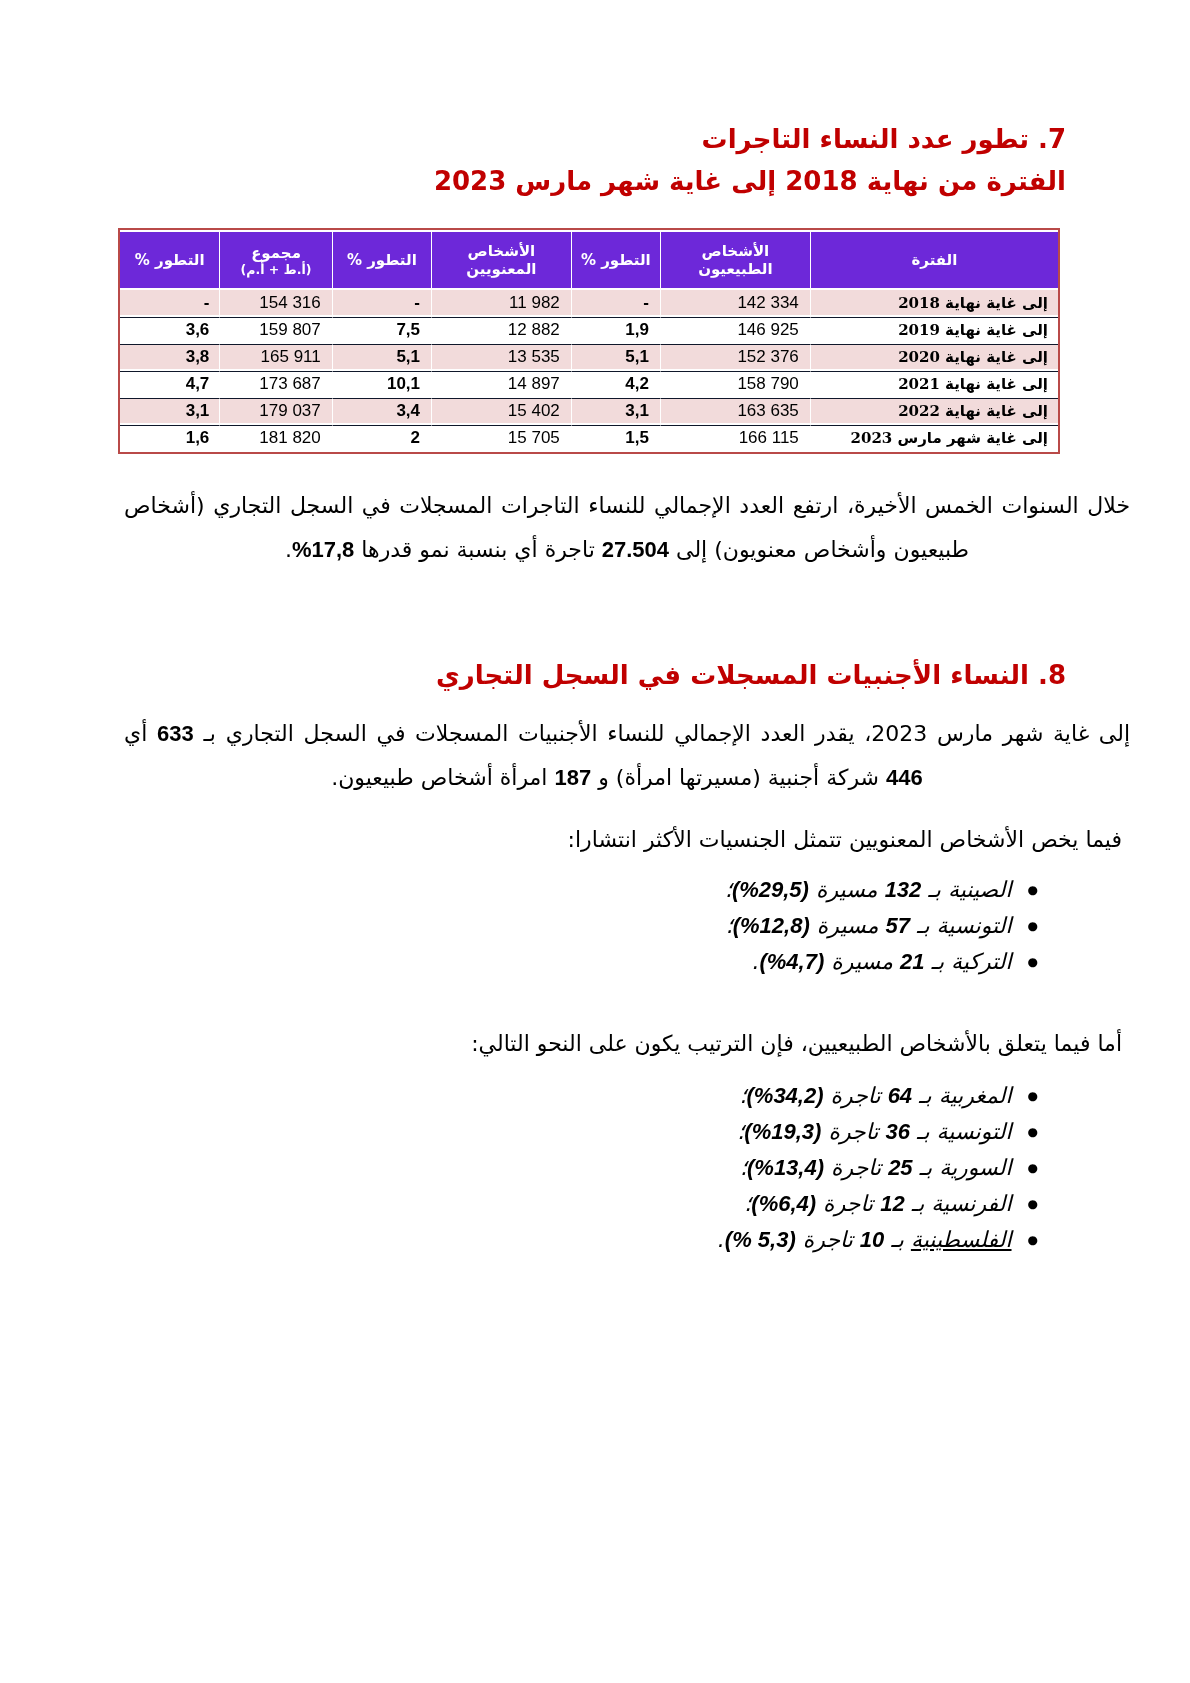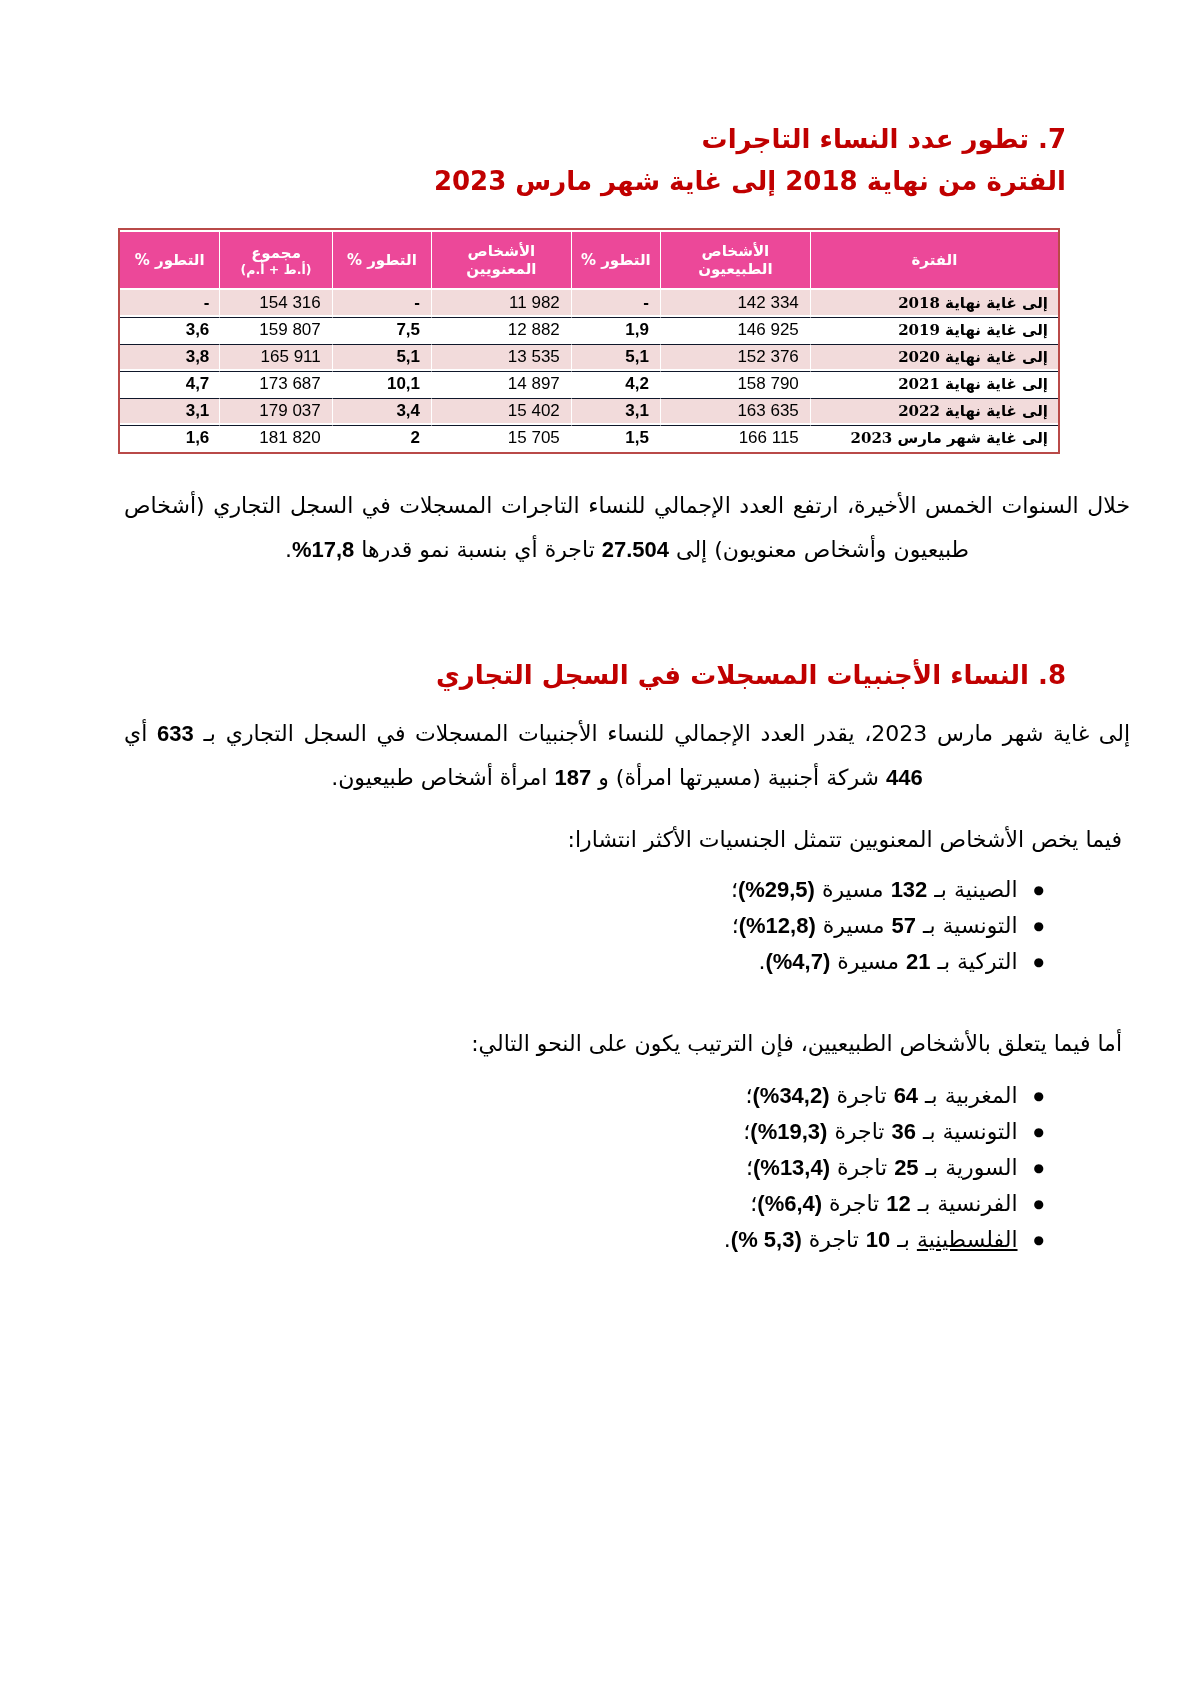--- a/index.html
+++ b/index.html
@@ -25,7 +25,7 @@
   col.c-leg{width:138px}    col.c-ev2{width:98px}  col.c-tot{width:111px}
   col.c-ev3{width:98px}
   th{
-    background:#ec4899;color:#fff;font-weight:bold;font-size:15px;
+    background:#6d28d9;color:#fff;font-weight:bold;font-size:15px;
     text-align:center;vertical-align:middle;padding:5px 2px;height:46px;
   }
   th .sub{font-size:12.5px;line-height:15px;}

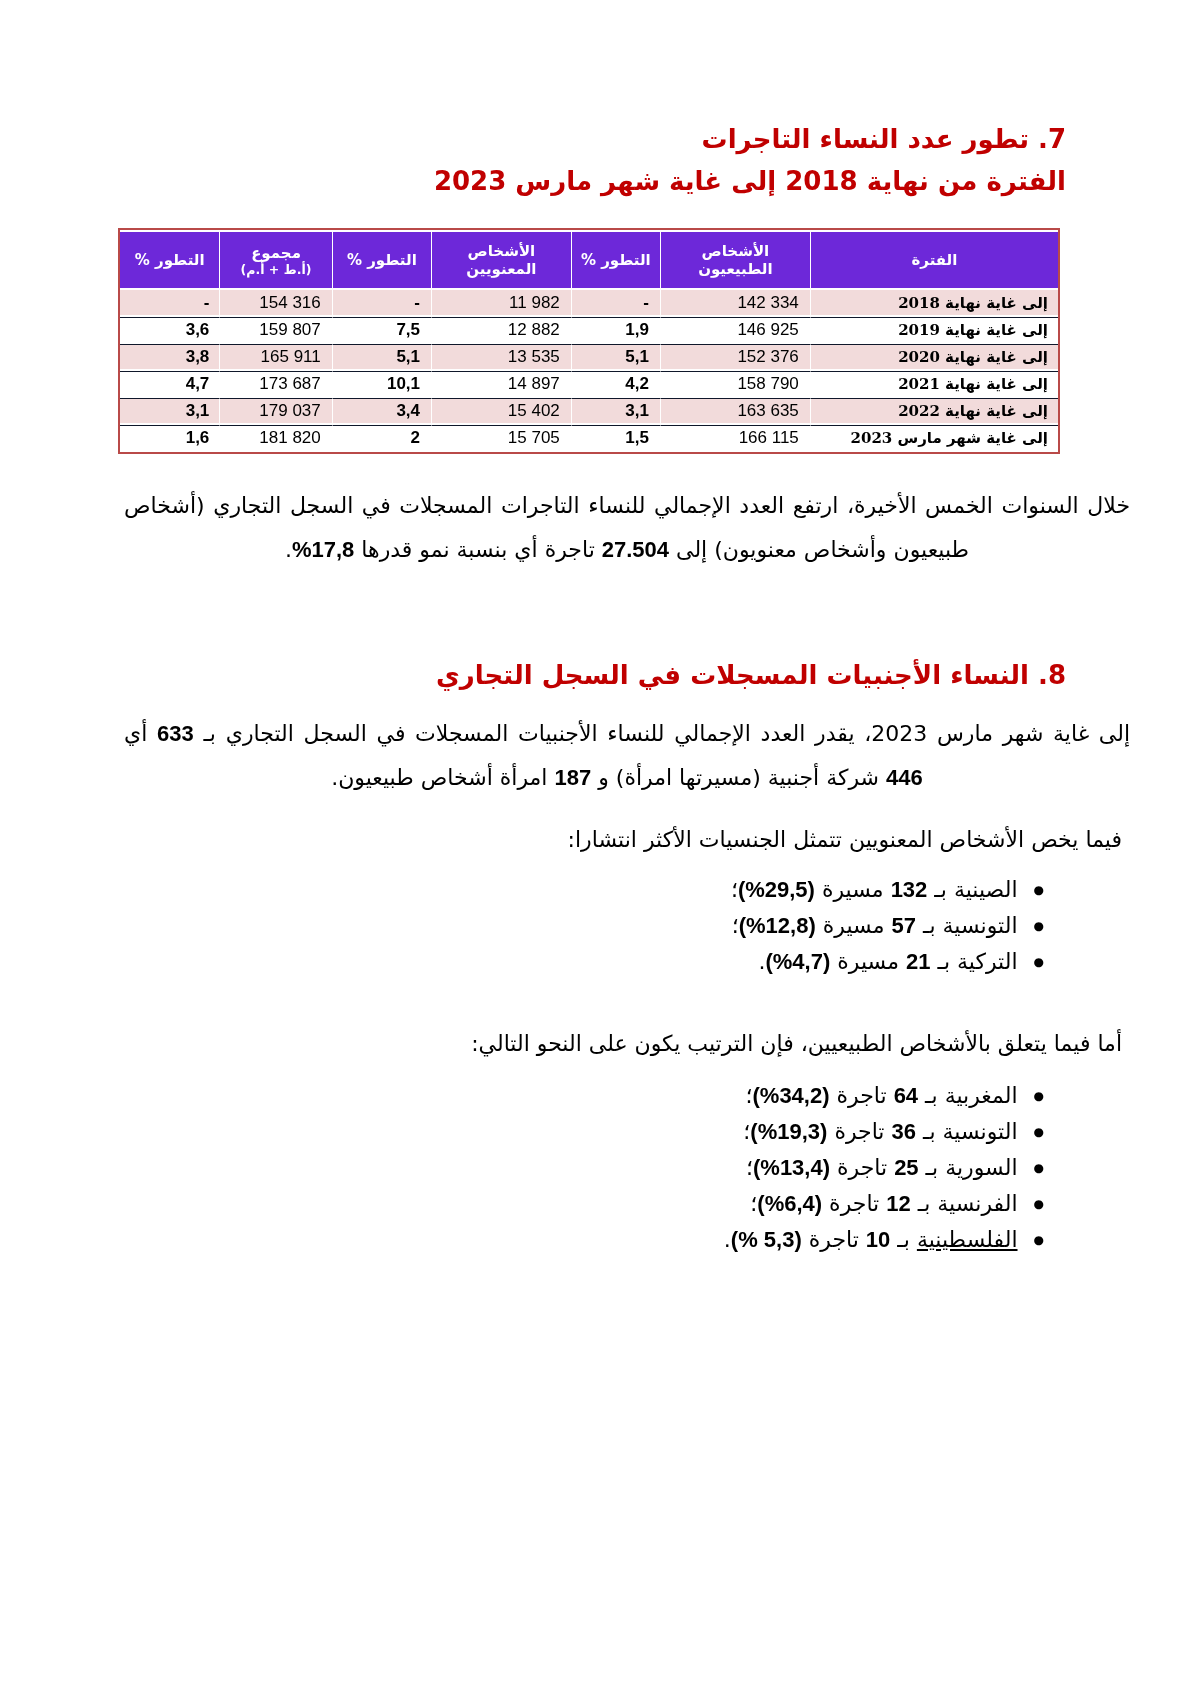--- a/index.html
+++ b/index.html
@@ -51,7 +51,7 @@
   .lead1{margin-top:22px;}
   .lead2{margin-top:46px;}
   
-  ul{list-style:none;margin:10px;padding:0;}
+  ul{list-style:none;margin:16px;padding:0;font-style:italic;}
   .list1{margin-top:14px;}
   .list2{margin-top:16px;}
   li{font-size:22px;line-height:35px;text-align:right;margin:0 76px 0 0;}

